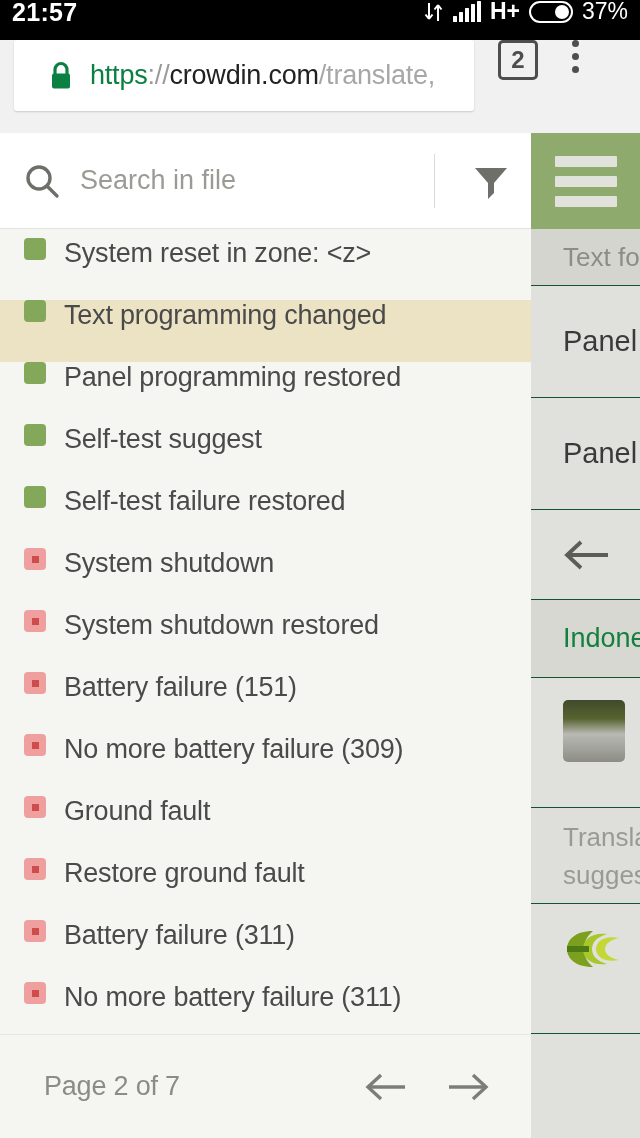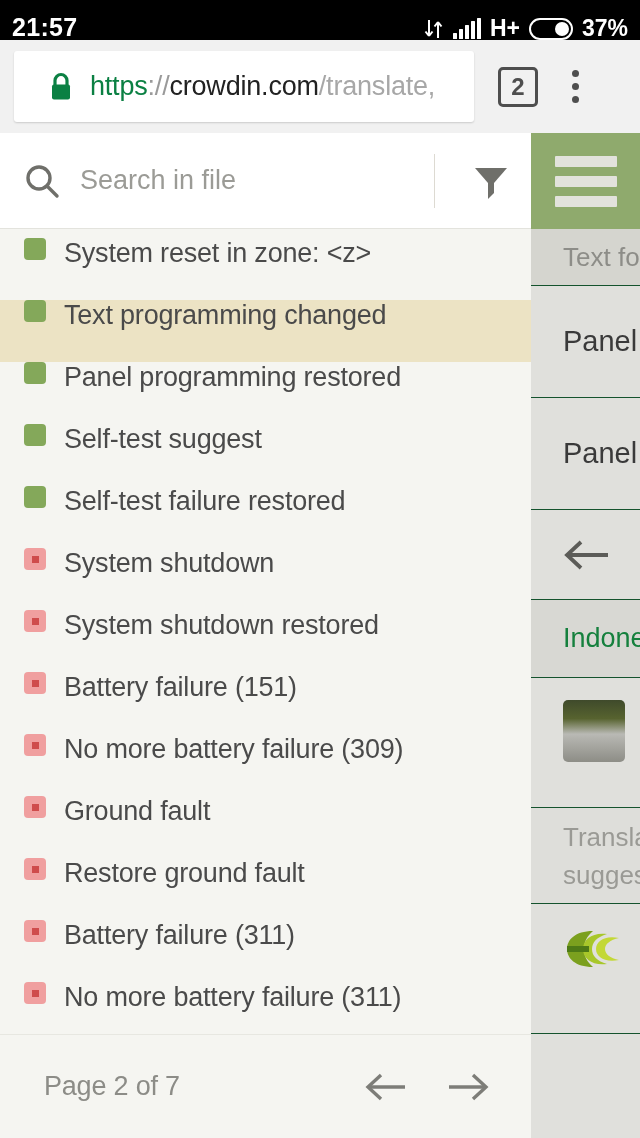--- a/index.html
+++ b/index.html
@@ -16,7 +16,7 @@
     position: absolute; top: 0; left: 0;
     width: 640px; height: 40px;
     background: #000;
-    display: flex; align-items: flex-end;
+    display: flex; align-items: flex-start;
     padding: 0 12px;
     color: #fff;
   }

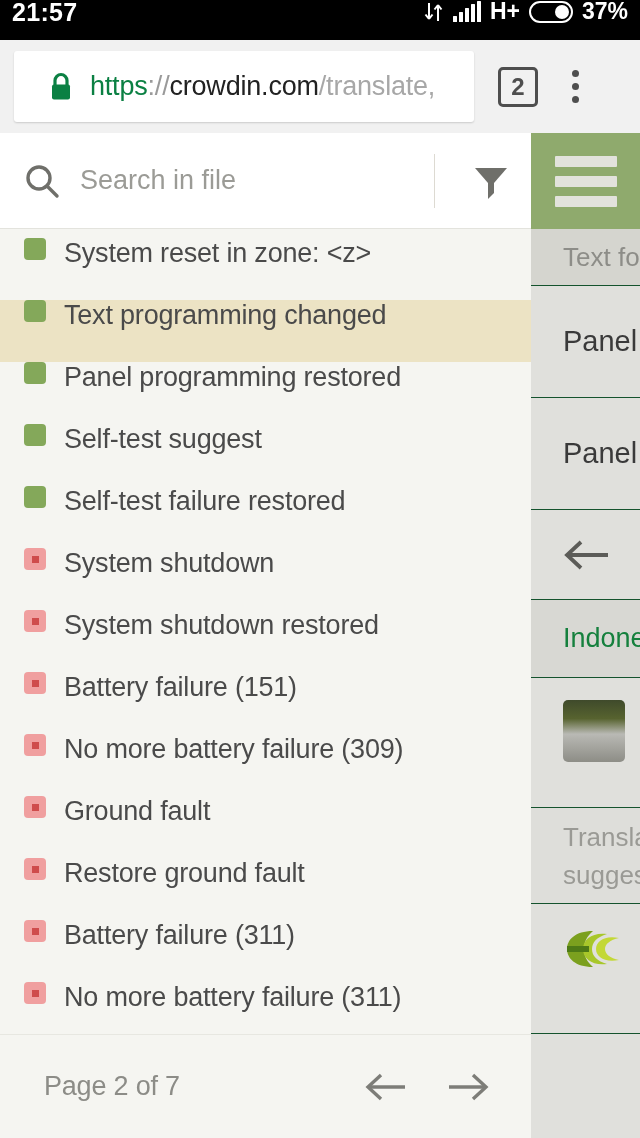--- a/index.html
+++ b/index.html
@@ -45,7 +45,7 @@
     justify-content: flex-end; padding: 2px;
   }
   .icon-battery .fill { height: 100%; width: 38%; background: #fff; border-radius: 8px; }
-  .status-batt-pct { font-size: 23px; font-weight: bold; line-height: 1; }
+  .status-batt-pct { font-size: 23px; font-weight: normal; line-height: 1; }
 
   
   .browser-bar {

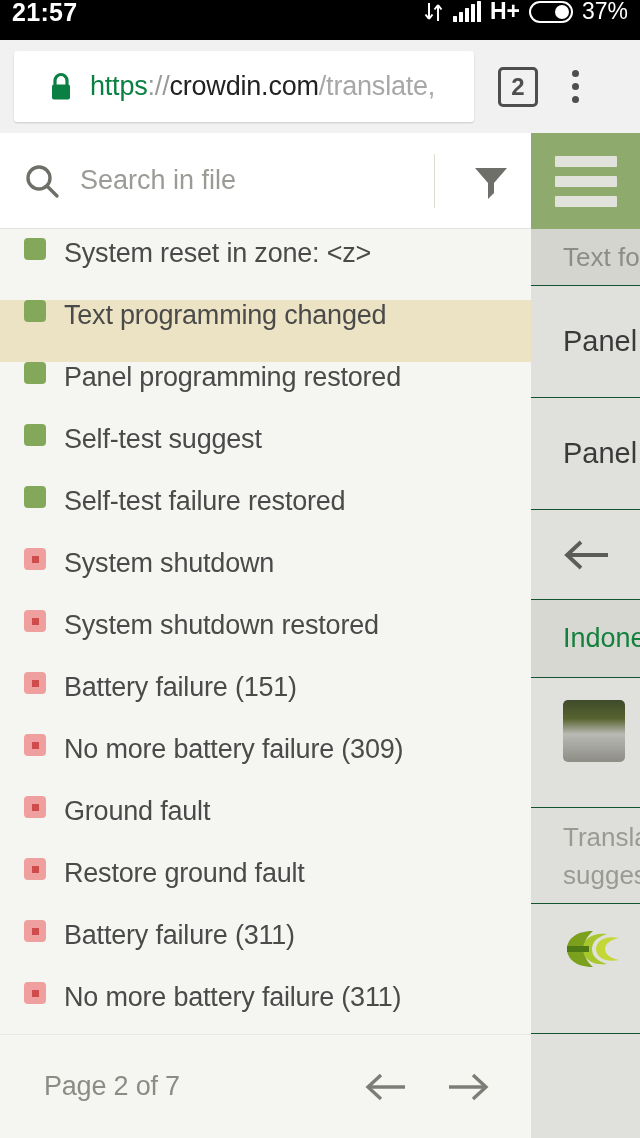--- a/index.html
+++ b/index.html
@@ -52,7 +52,7 @@
     position: absolute; top: 40px; left: 0;
     width: 640px; height: 93px;
     background: #f1f1f1;
-    display: flex; align-items: center;
+    display: flex; align-items: flex-start;
   }
   .urlbox {
     margin-left: 14px;

